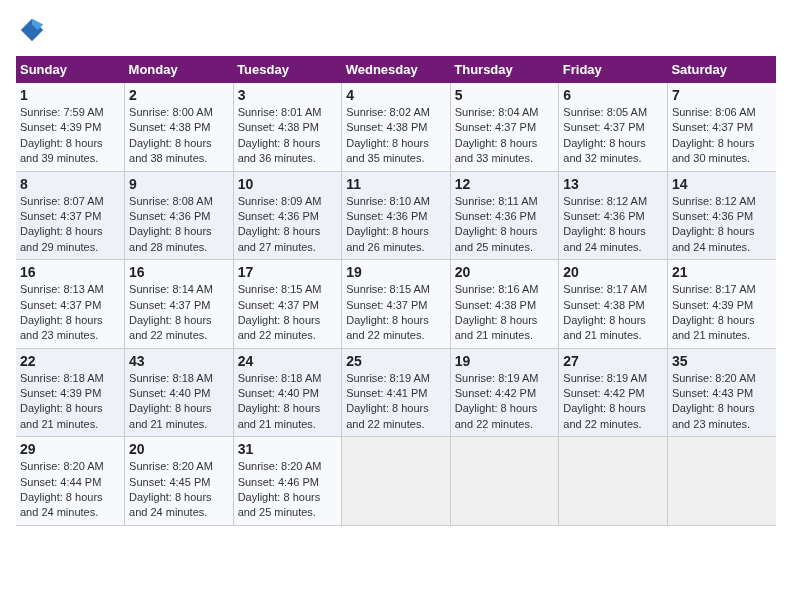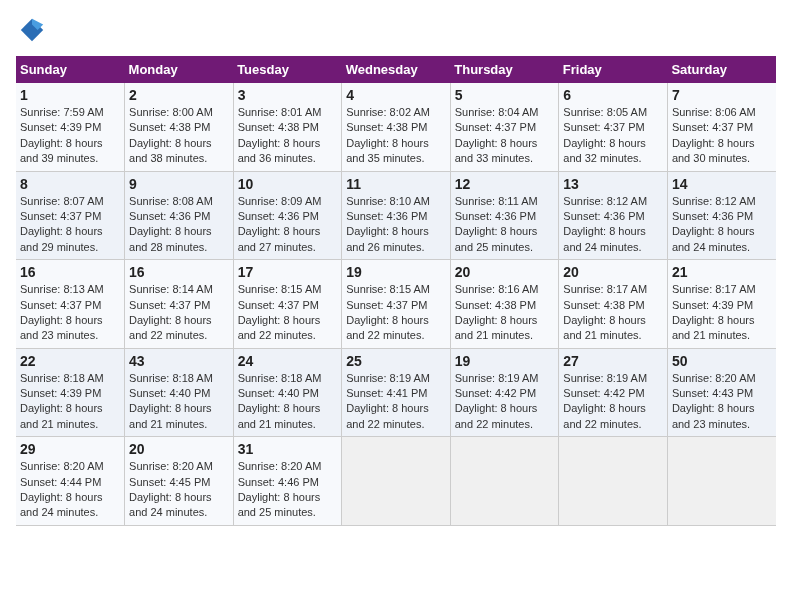--- a/index.html
+++ b/index.html
@@ -237,7 +237,7 @@
           <div class="day-info">Sunrise: 8:19 AM<br>Sunset: 4:42 PM<br>Daylight: 8 hours and 22 minutes.</div>
         </td>
         <td>
-          <span class="day-num">50</span>
+          <span class="day-num">35</span>
           <div class="day-info">Sunrise: 8:20 AM<br>Sunset: 4:43 PM<br>Daylight: 8 hours and 23 minutes.</div>
         </td>
       </tr>

